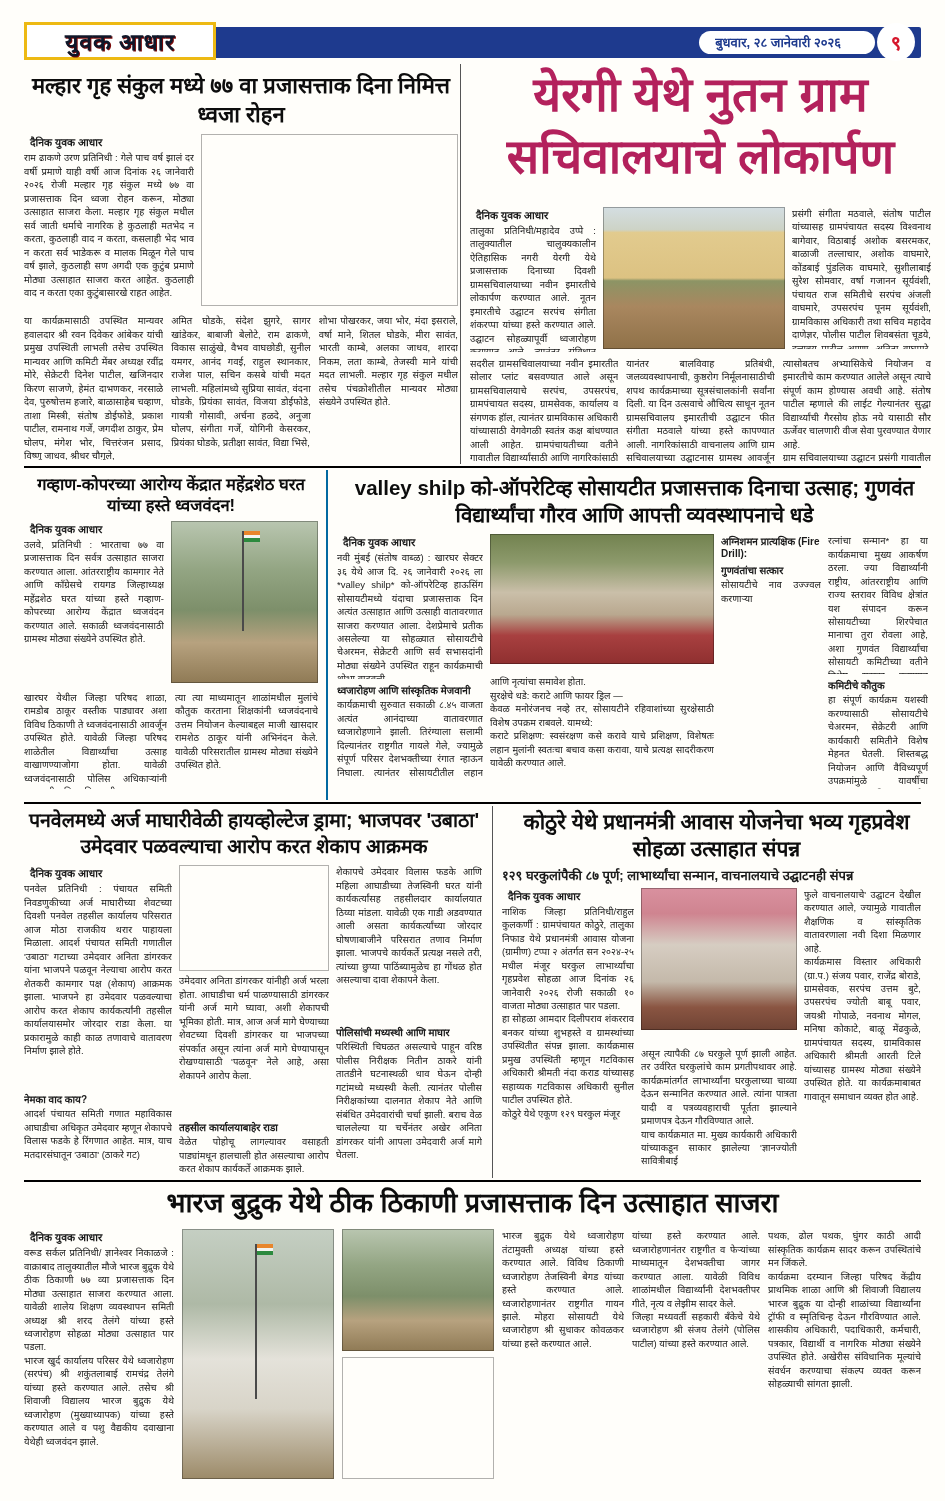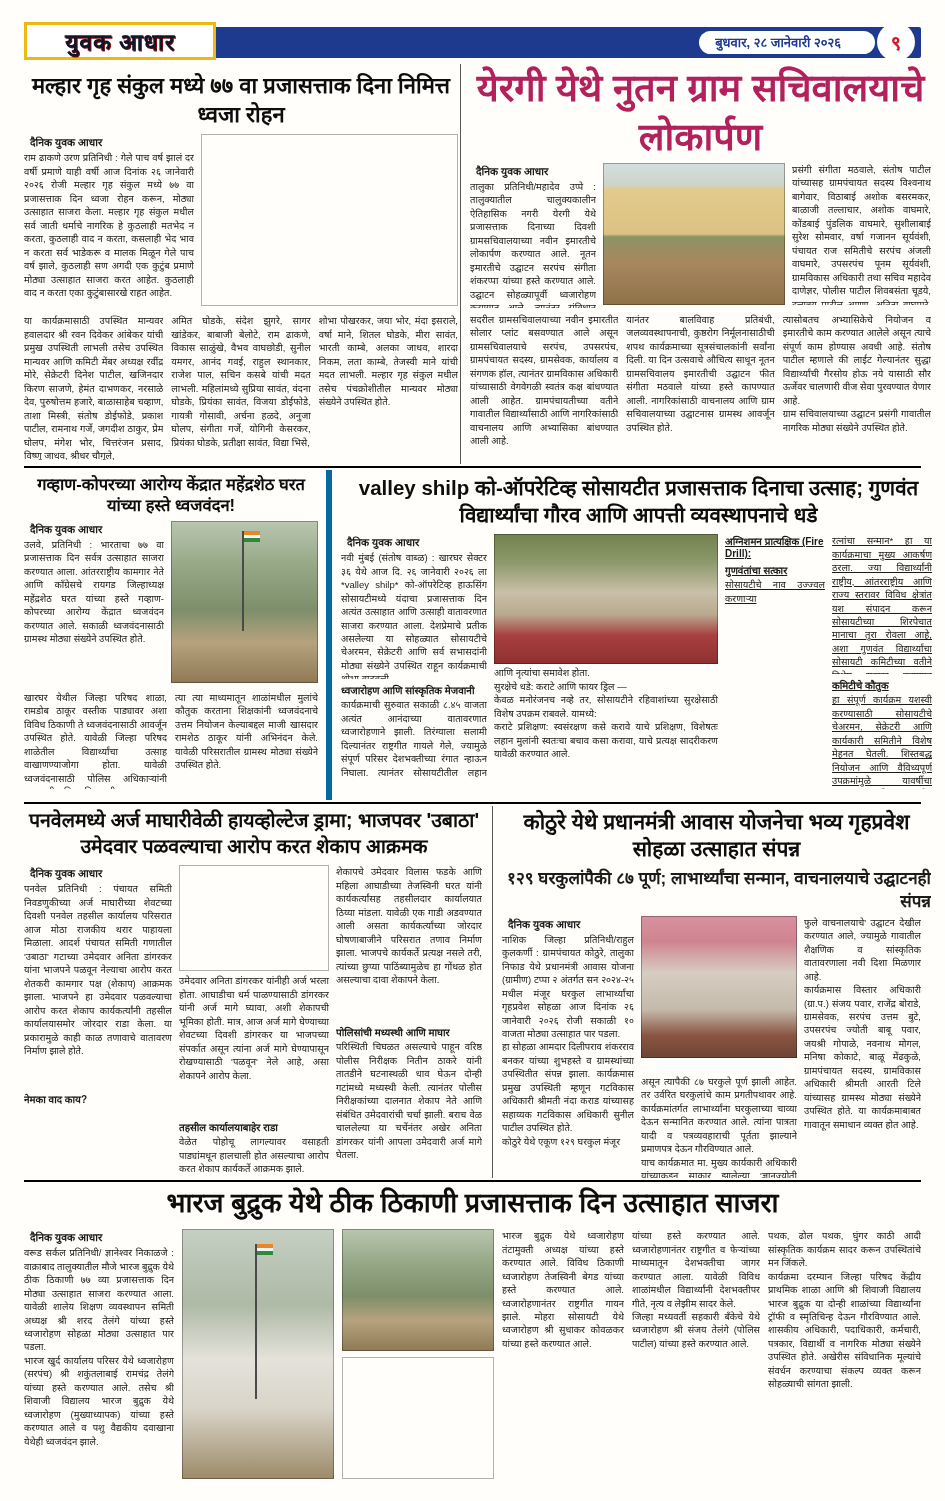--- a/index.html
+++ b/index.html
@@ -50,7 +50,7 @@
   #sec-malhar{left:24px;top:72px;width:434px;height:392px;}
   #sec-malhar h2{font-size:22px;line-height:1.3;margin-bottom:5px;}
   #sec-yergi{left:460px;top:64px;width:461px;height:400px;border-left:1px solid #555;padding-left:9px;}
-  #sec-yergi h1{font-size:38px;line-height:1.3;margin:0 0 0;}
+  #sec-yergi h1{font-size:48px;line-height:1.3;margin:0 0 18px;}
   #sec-gavhan{left:24px;top:470px;width:294px;height:330px;}
   #sec-gavhan h2{font-size:16.5px;line-height:1.3;margin:4px 0 4px;}
   #sec-valley{left:326px;top:470px;width:595px;height:330px;border-left:6px solid #0369a1;padding-left:9px;}

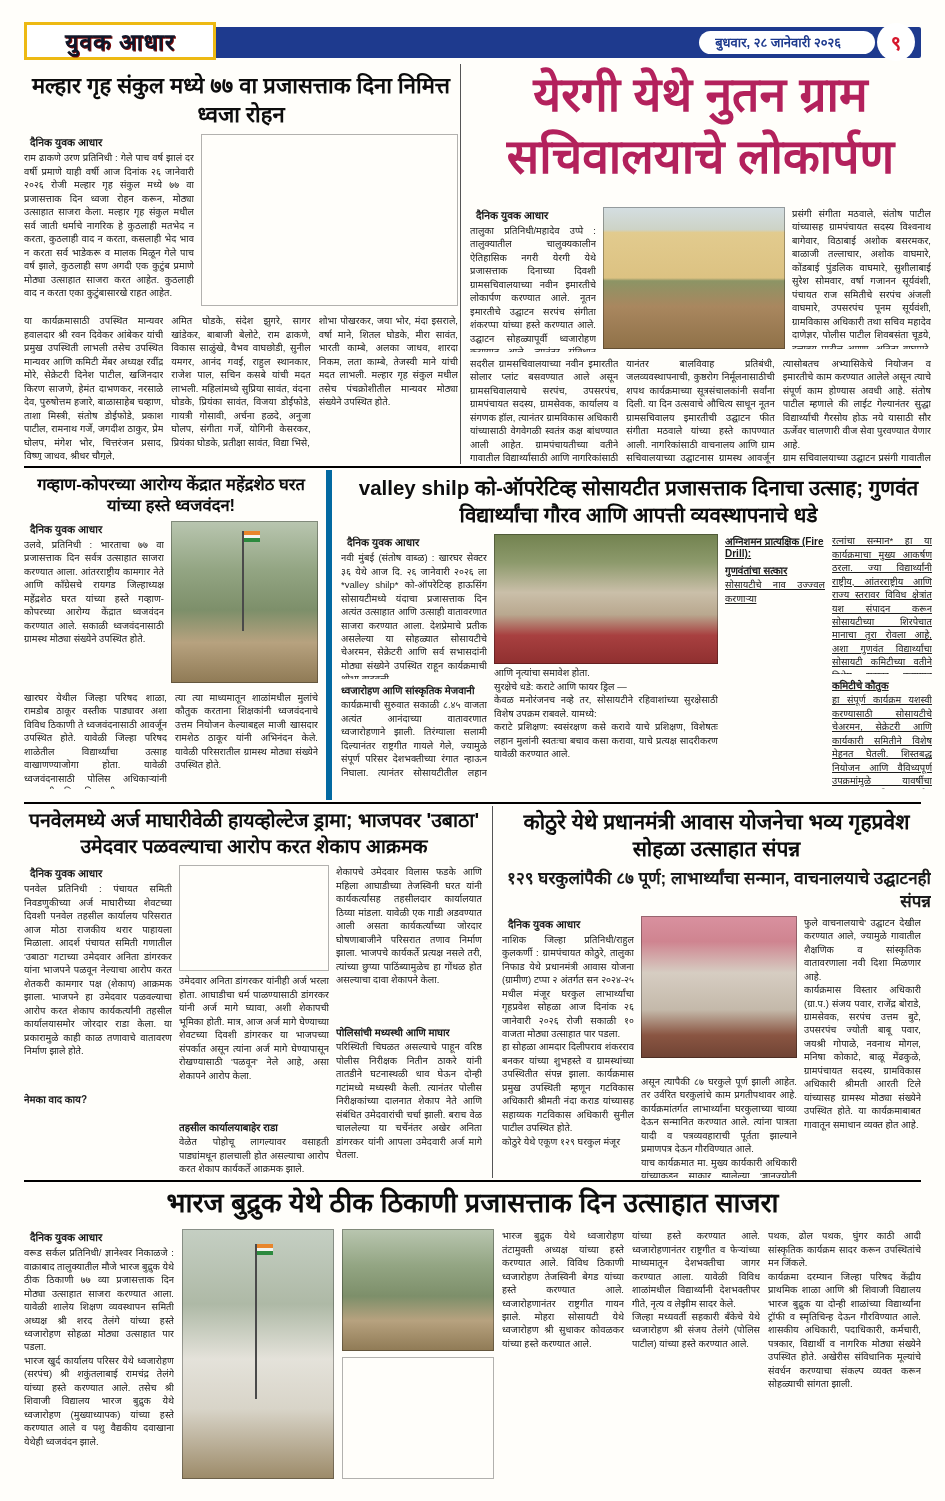--- a/index.html
+++ b/index.html
@@ -53,7 +53,7 @@
   #sec-yergi h1{font-size:48px;line-height:1.3;margin:0 0 18px;}
   #sec-gavhan{left:24px;top:470px;width:294px;height:330px;}
   #sec-gavhan h2{font-size:16.5px;line-height:1.3;margin:4px 0 4px;}
-  #sec-valley{left:326px;top:470px;width:595px;height:330px;border-left:6px solid #0369a1;padding-left:9px;}
+  #sec-valley{left:326px;top:470px;width:595px;height:330px;border-left:2px solid #0369a1;padding-left:9px;}
   #sec-valley h2{font-size:20.5px;line-height:1.32;margin:4px 0 6px;}
   #sec-panvel{left:24px;top:806px;width:460px;height:372px;}
   #sec-panvel h2{font-size:19.5px;line-height:1.32;margin:2px 0 6px;}

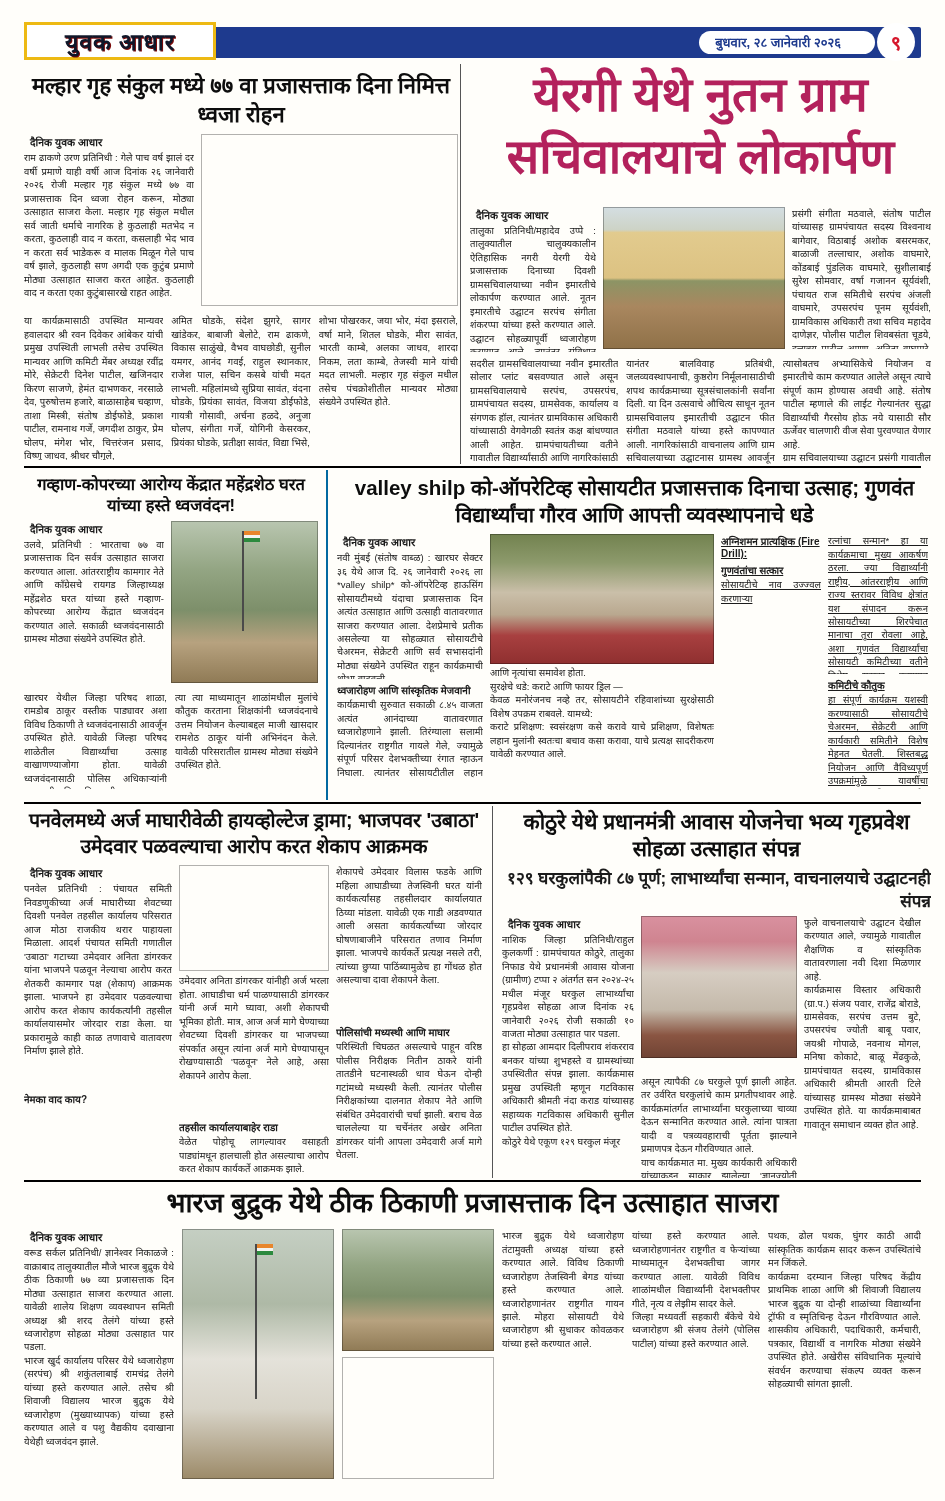--- a/index.html
+++ b/index.html
@@ -43,7 +43,7 @@
   .w170{width:170px;flex-shrink:0;} .w148{width:148px;flex-shrink:0;} .w146{width:146px;flex-shrink:0;}
   .w140{width:140px;flex-shrink:0;} .w132{width:132px;flex-shrink:0;}
   .w128{width:128px;flex-shrink:0;} .w126{width:126px;flex-shrink:0;}
-  .w122{width:122px;flex-shrink:0;} .w117{width:117px;flex-shrink:0;} .w100{width:100px;flex-shrink:0;text-decoration:underline;}
+  .w122{width:122px;flex-shrink:0;} .w117{width:117px;flex-shrink:0;} .w100{width:100px;flex-shrink:0;}
   .w150{width:150px;flex-shrink:0;} .w156{width:156px;flex-shrink:0;} .w224{width:224px;flex-shrink:0;}
   .grow{flex:1;min-width:0;}
 

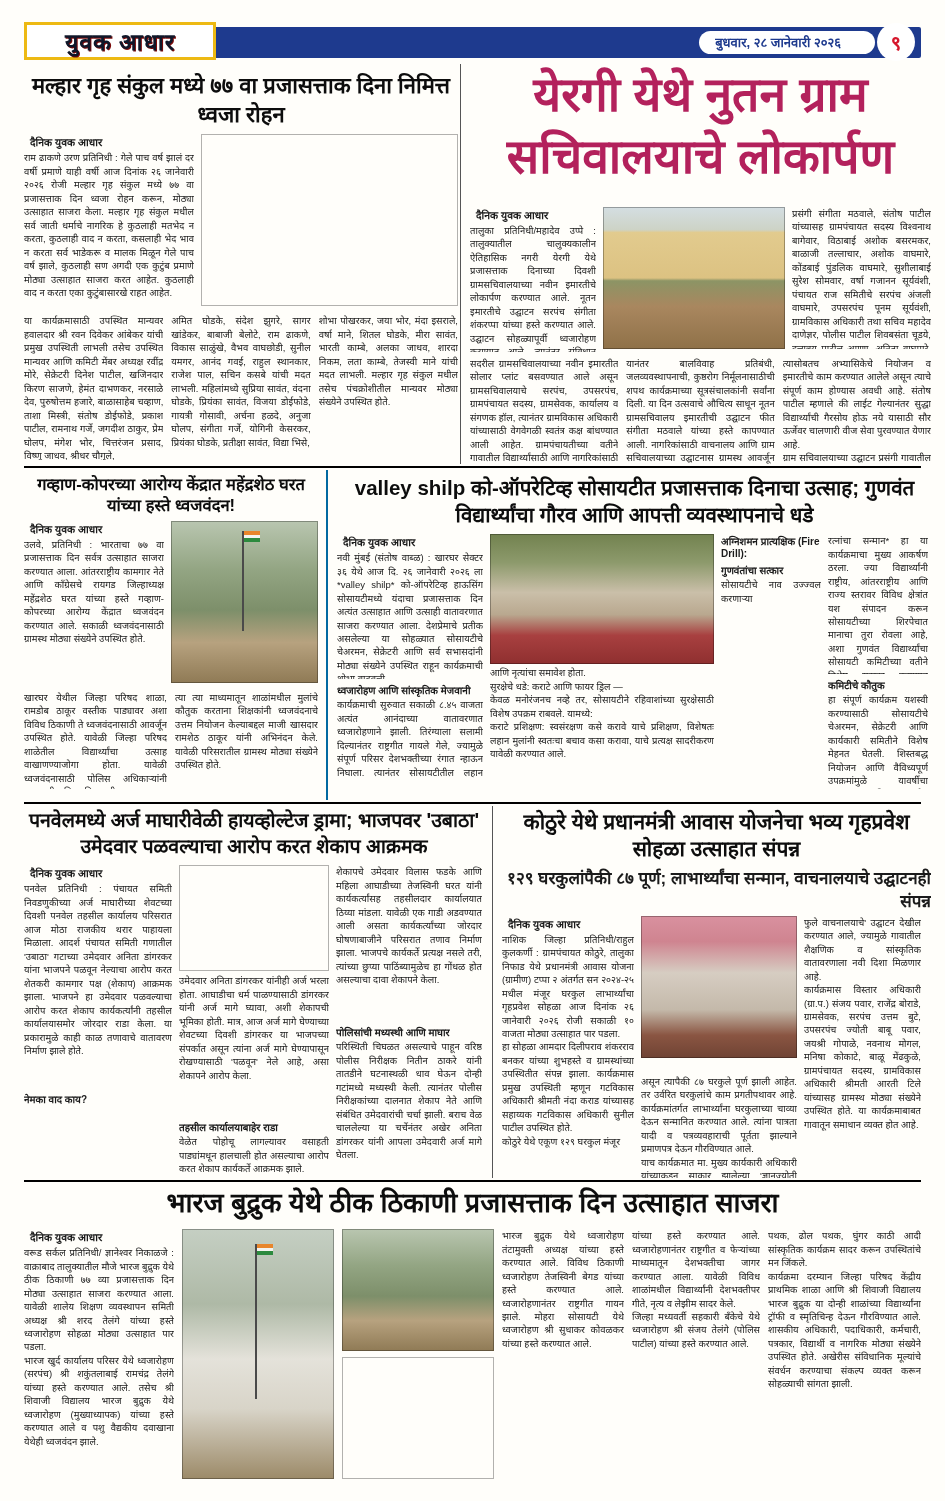--- a/index.html
+++ b/index.html
@@ -143,7 +143,7 @@
       </div>
       <div class="col w224">
         <div class="photo ph-stage" style="height:130px"></div>
-        <div class="txt" style="margin-top:2px">आणि नृत्यांचा समावेश होता.</div>
+        <div class="txt" style="margin-top:11px">आणि नृत्यांचा समावेश होता.</div>
         <div class="txt" style="height:96px">सुरक्षेचे धडे: कराटे आणि फायर ड्रिल —
 केवळ मनोरंजनच नव्हे तर, सोसायटीने रहिवाशांच्या सुरक्षेसाठी विशेष उपक्रम राबवले. यामध्ये:
 कराटे प्रशिक्षण: स्वसंरक्षण कसे करावे याचे प्रशिक्षण, विशेषतः लहान मुलांनी स्वतःचा बचाव कसा करावा, याचे प्रत्यक्ष सादरीकरण यावेळी करण्यात आले.</div>

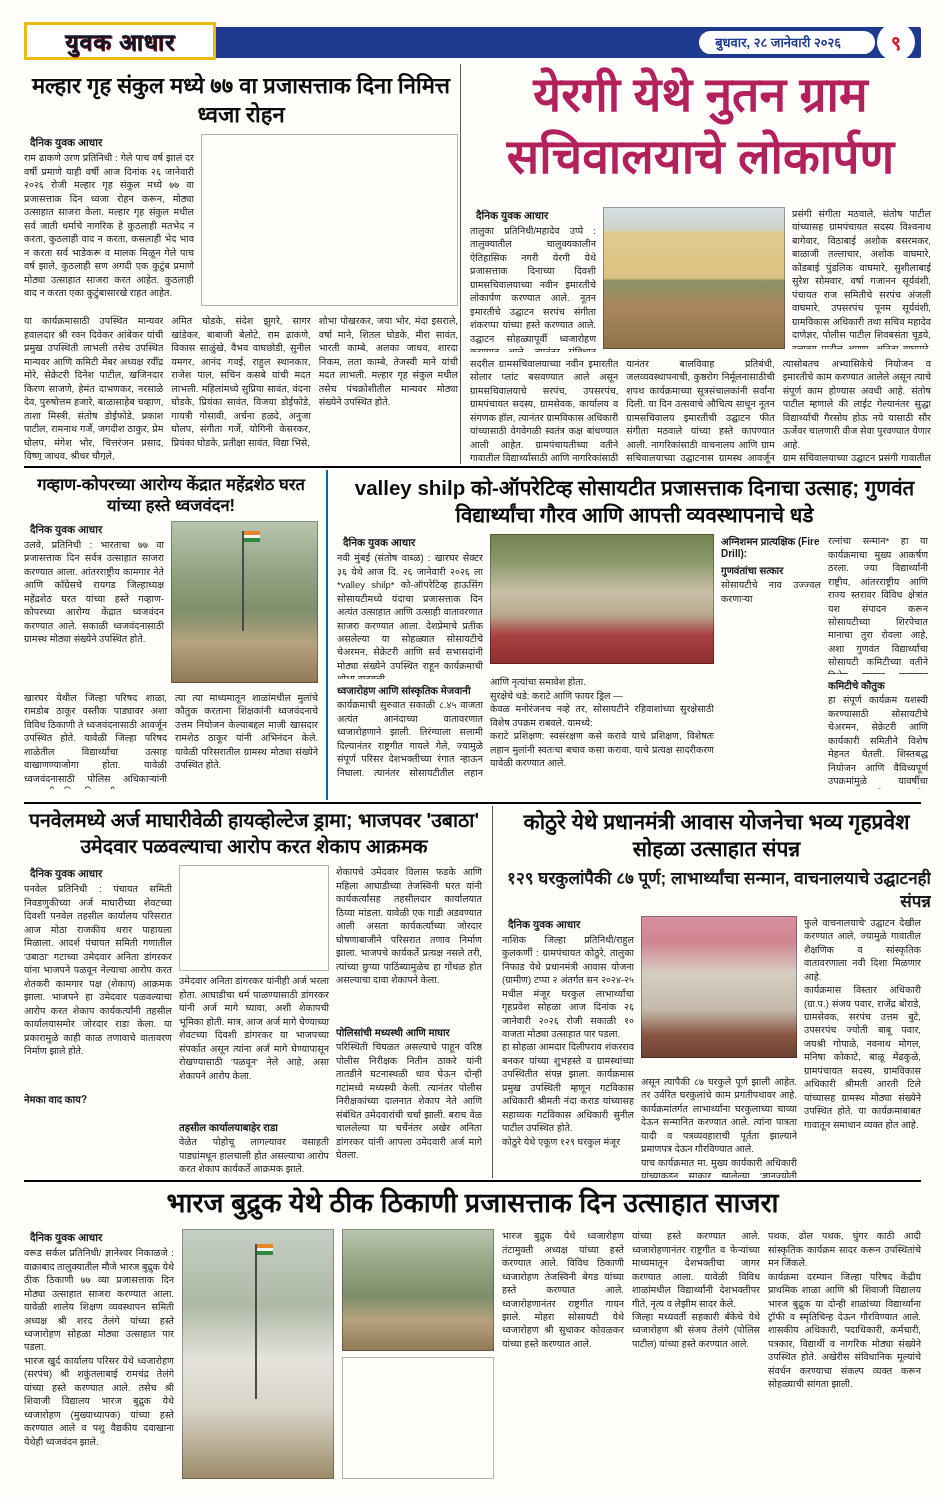--- a/index.html
+++ b/index.html
@@ -10,7 +10,7 @@
   .txt{font-size:9.5px;line-height:1.42;text-align:justify;white-space:pre-line;color:#1c1c1c;overflow:hidden;}
   .byl{font-size:10.5px;font-weight:700;margin:1px 0 2px 6px;}
   .shd{font-size:10px;font-weight:700;margin:4px 0 1px;}
-  .subhead{font-size:17px;font-weight:700;text-align:right;margin:3px 0 4px;}
+  .subhead{font-size:13px;font-weight:700;text-align:left;margin:3px 0 4px;}
   .col{overflow:hidden;}
   .hrule{position:absolute;left:24px;right:24px;border-top:2.5px solid #000;}
 

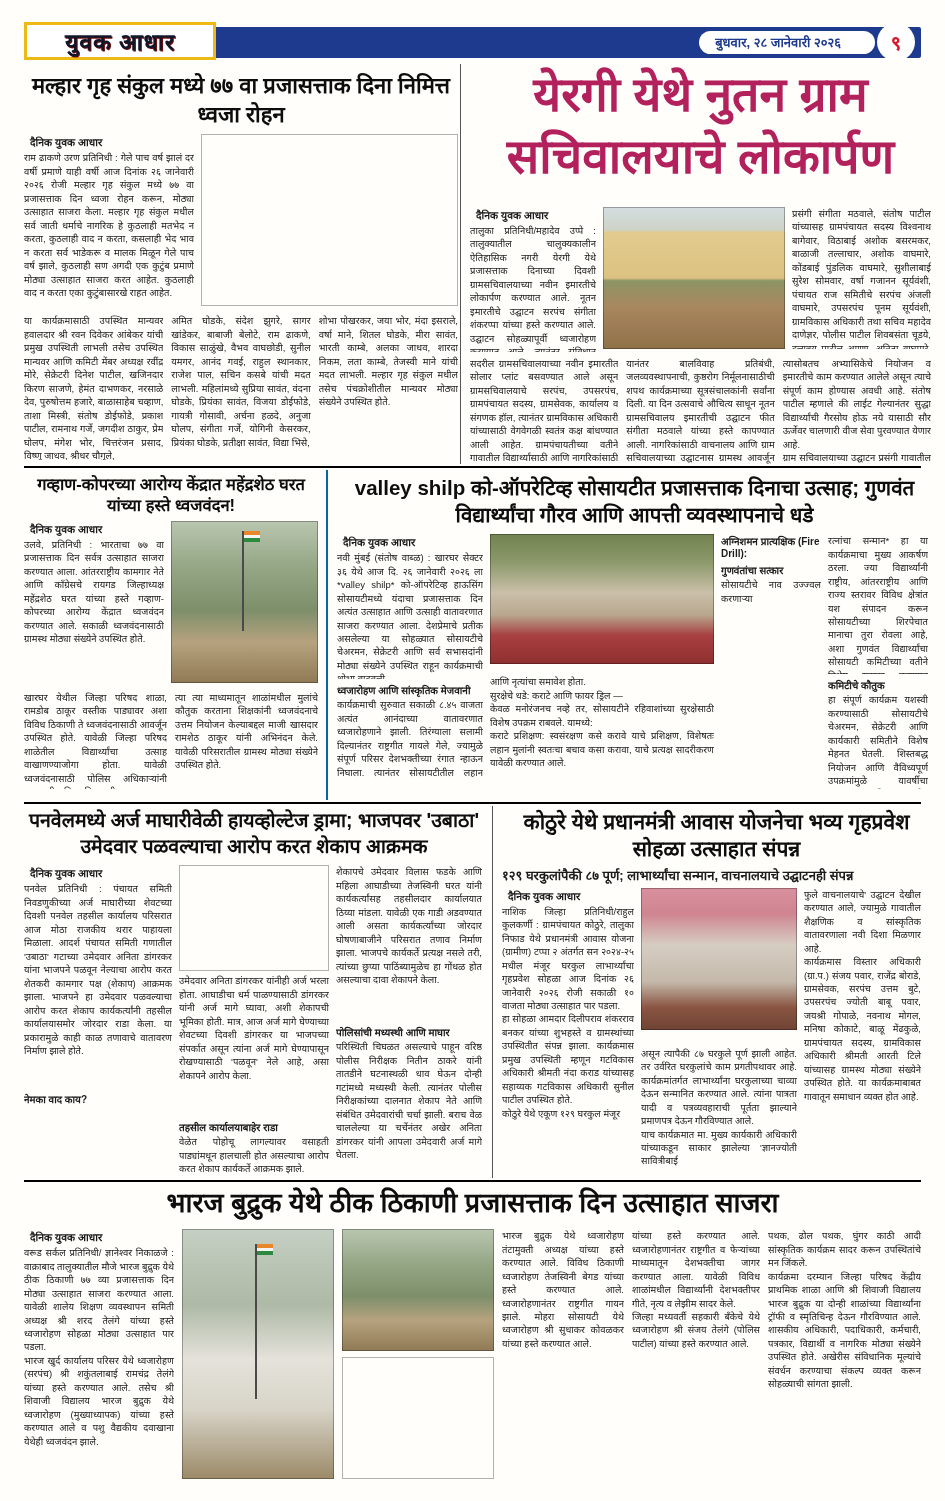--- a/index.html
+++ b/index.html
@@ -171,6 +171,7 @@
         <div class="byl">दैनिक युवक आधार</div>
         <div class="txt" style="height:206px">पनवेल प्रतिनिधी : पंचायत समिती निवडणुकीच्या अर्ज माघारीच्या शेवटच्या दिवशी पनवेल तहसील कार्यालय परिसरात आज मोठा राजकीय थरार पाहायला मिळाला. आदर्श पंचायत समिती गणातील 'उबाठा' गटाच्या उमेदवार अनिता डांगरकर यांना भाजपने पळवून नेल्याचा आरोप करत शेतकरी कामगार पक्ष (शेकाप) आक्रमक झाला. भाजपने हा उमेदवार पळवल्याचा आरोप करत शेकाप कार्यकर्त्यांनी तहसील कार्यालयासमोर जोरदार राडा केला. या प्रकारामुळे काही काळ तणावाचे वातावरण निर्माण झाले होते.</div>
         <div class="shd">नेमका वाद काय?</div>
+        <div class="txt" style="height:60px">आदर्श पंचायत समिती गणात महाविकास आघाडीचा अधिकृत उमेदवार म्हणून शेकापचे विलास फडके हे रिंगणात आहेत. मात्र, याच मतदारसंघातून 'उबाठा' (ठाकरे गट)</div>
       </div>
       <div class="col w150">
         <div class="photo ph-street" style="height:106px"></div>

